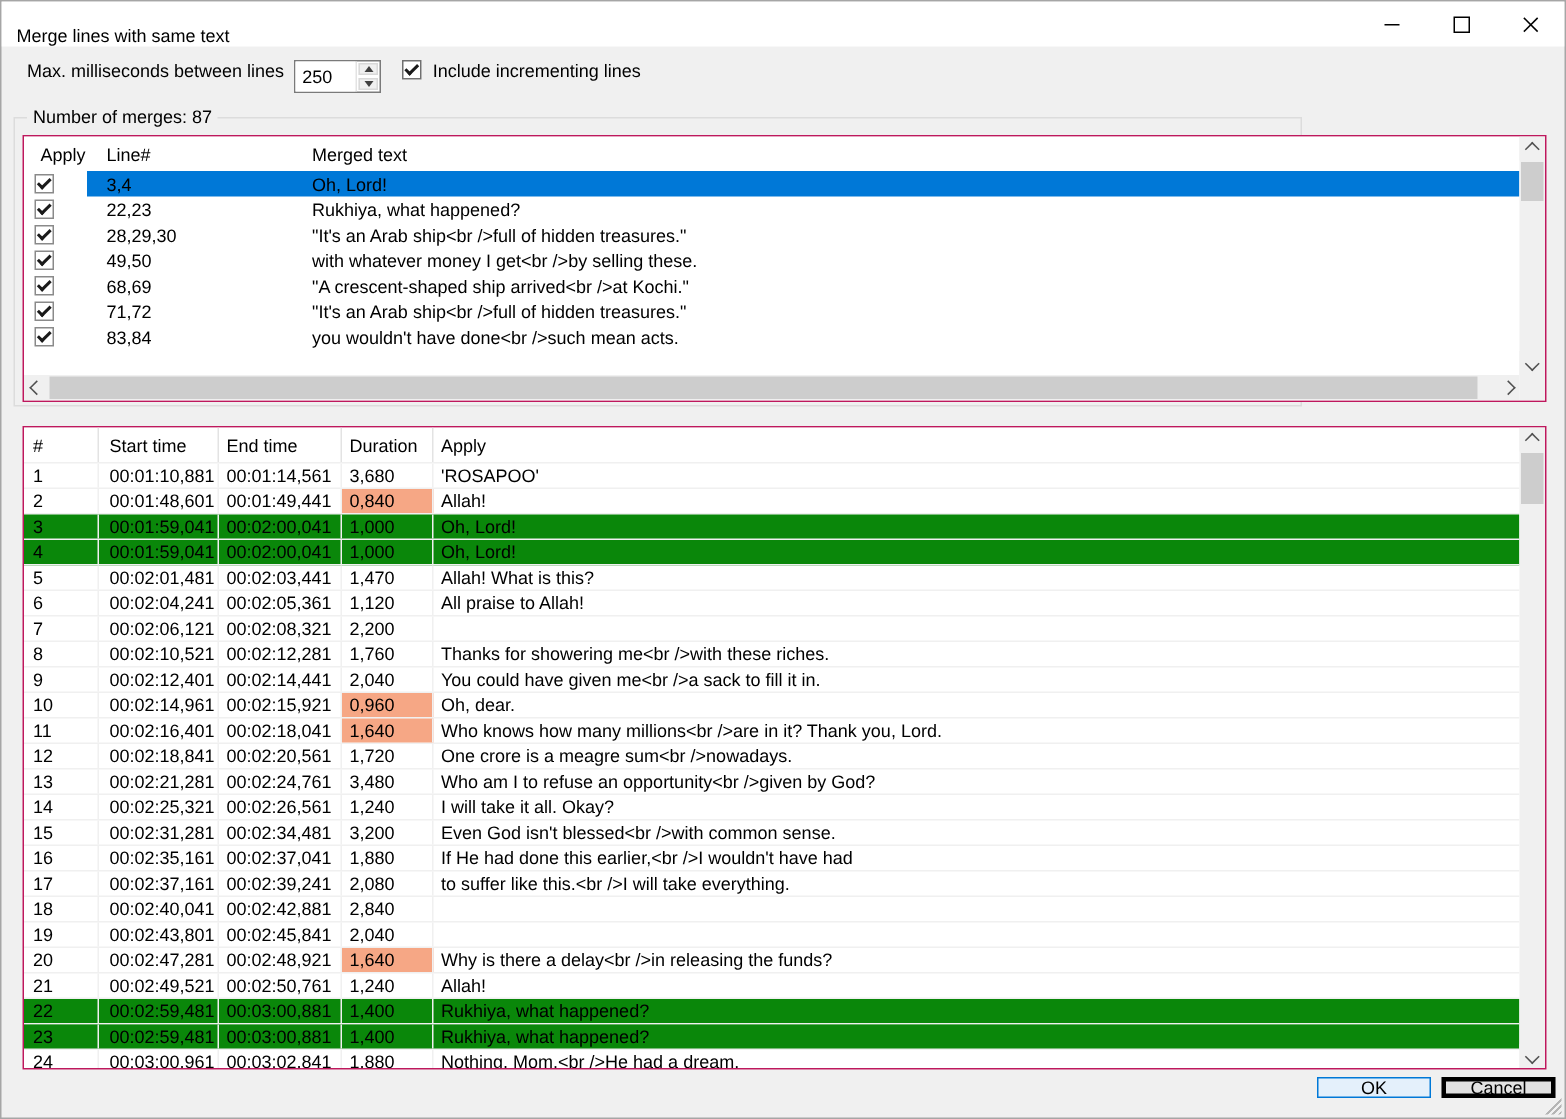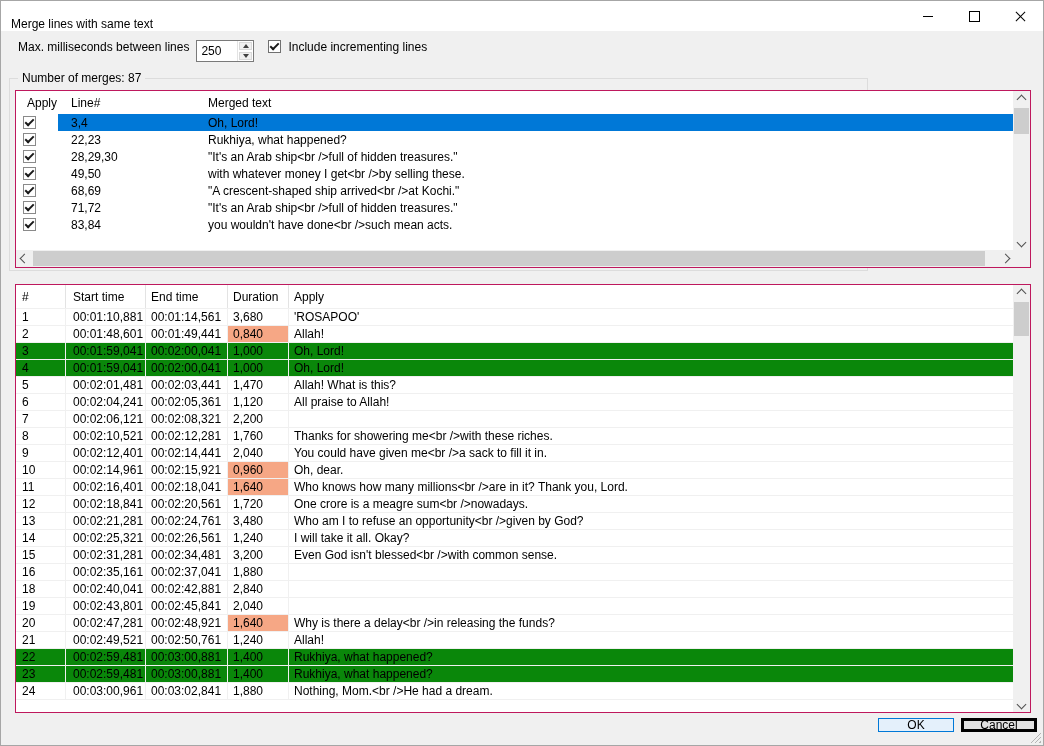--- a/index.html
+++ b/index.html
@@ -359,6 +359,7 @@
           <div class="bcell c-start">00:02:35,161</div>
           <div class="bcell c-end">00:02:37,041</div>
           <div class="bcell c-dur">1,880</div>
+          <div class="bcell c-text">If He had done this earlier,&lt;br /&gt;I wouldn't have had</div>
         </div>
         <div class="brow">
           <div class="bcell c-n">18</div>

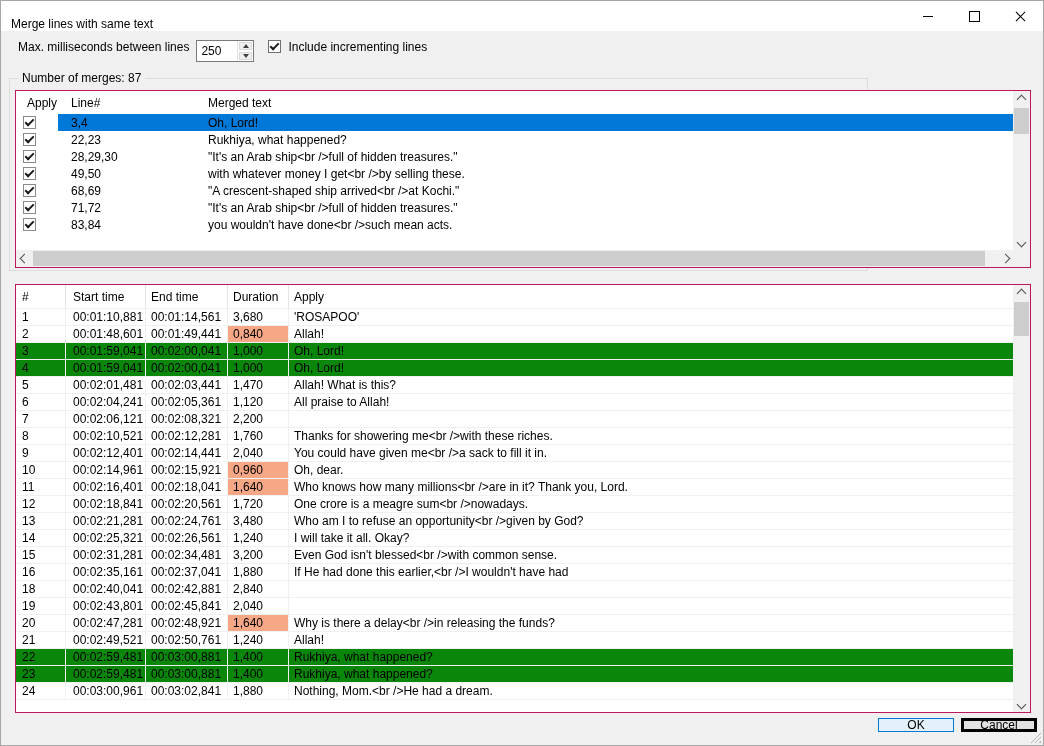--- a/index.html
+++ b/index.html
@@ -362,6 +362,13 @@
           <div class="bcell c-text">If He had done this earlier,&lt;br /&gt;I wouldn't have had</div>
         </div>
         <div class="brow">
+          <div class="bcell c-n">17</div>
+          <div class="bcell c-start">00:02:37,161</div>
+          <div class="bcell c-end">00:02:39,241</div>
+          <div class="bcell c-dur">2,080</div>
+          <div class="bcell c-text">to suffer like this.&lt;br /&gt;I will take everything.</div>
+        </div>
+        <div class="brow">
           <div class="bcell c-n">18</div>
           <div class="bcell c-start">00:02:40,041</div>
           <div class="bcell c-end">00:02:42,881</div>

